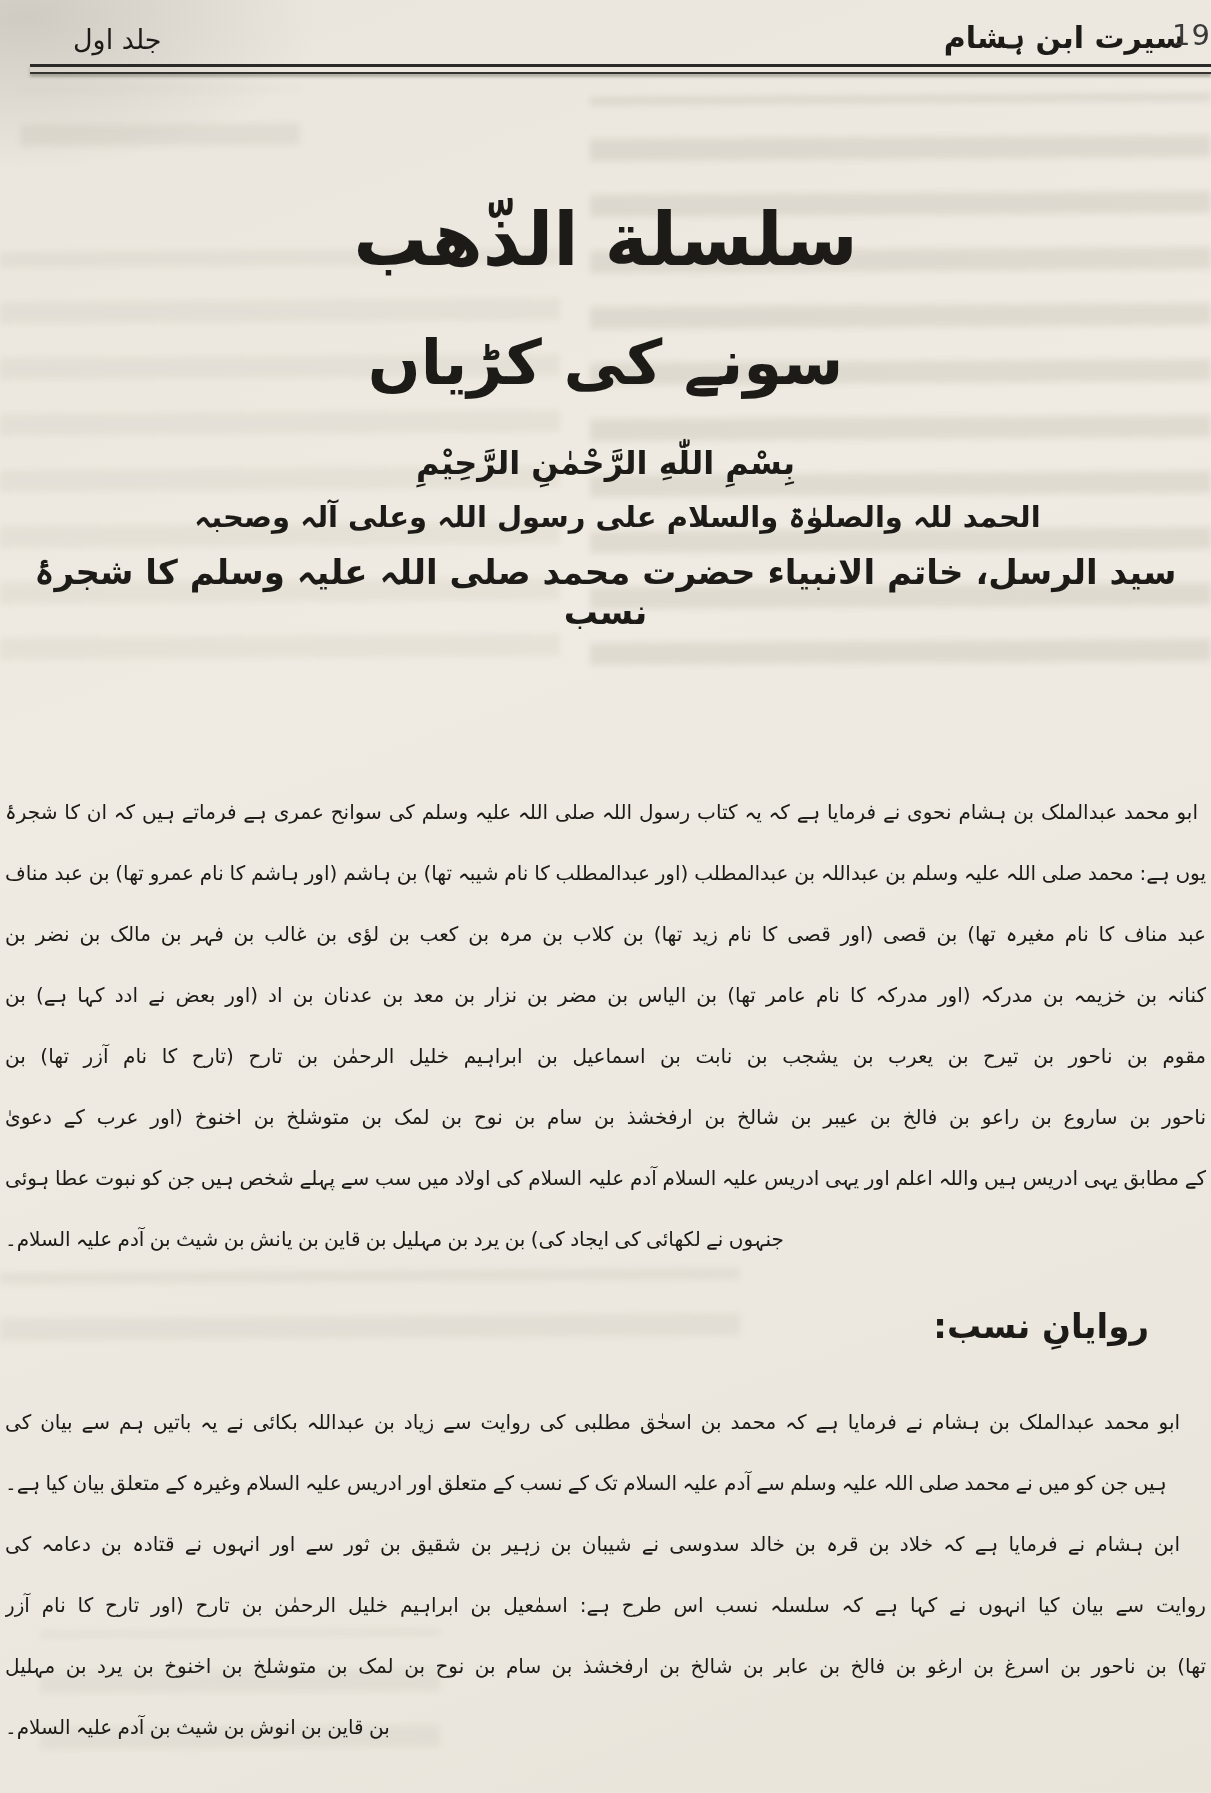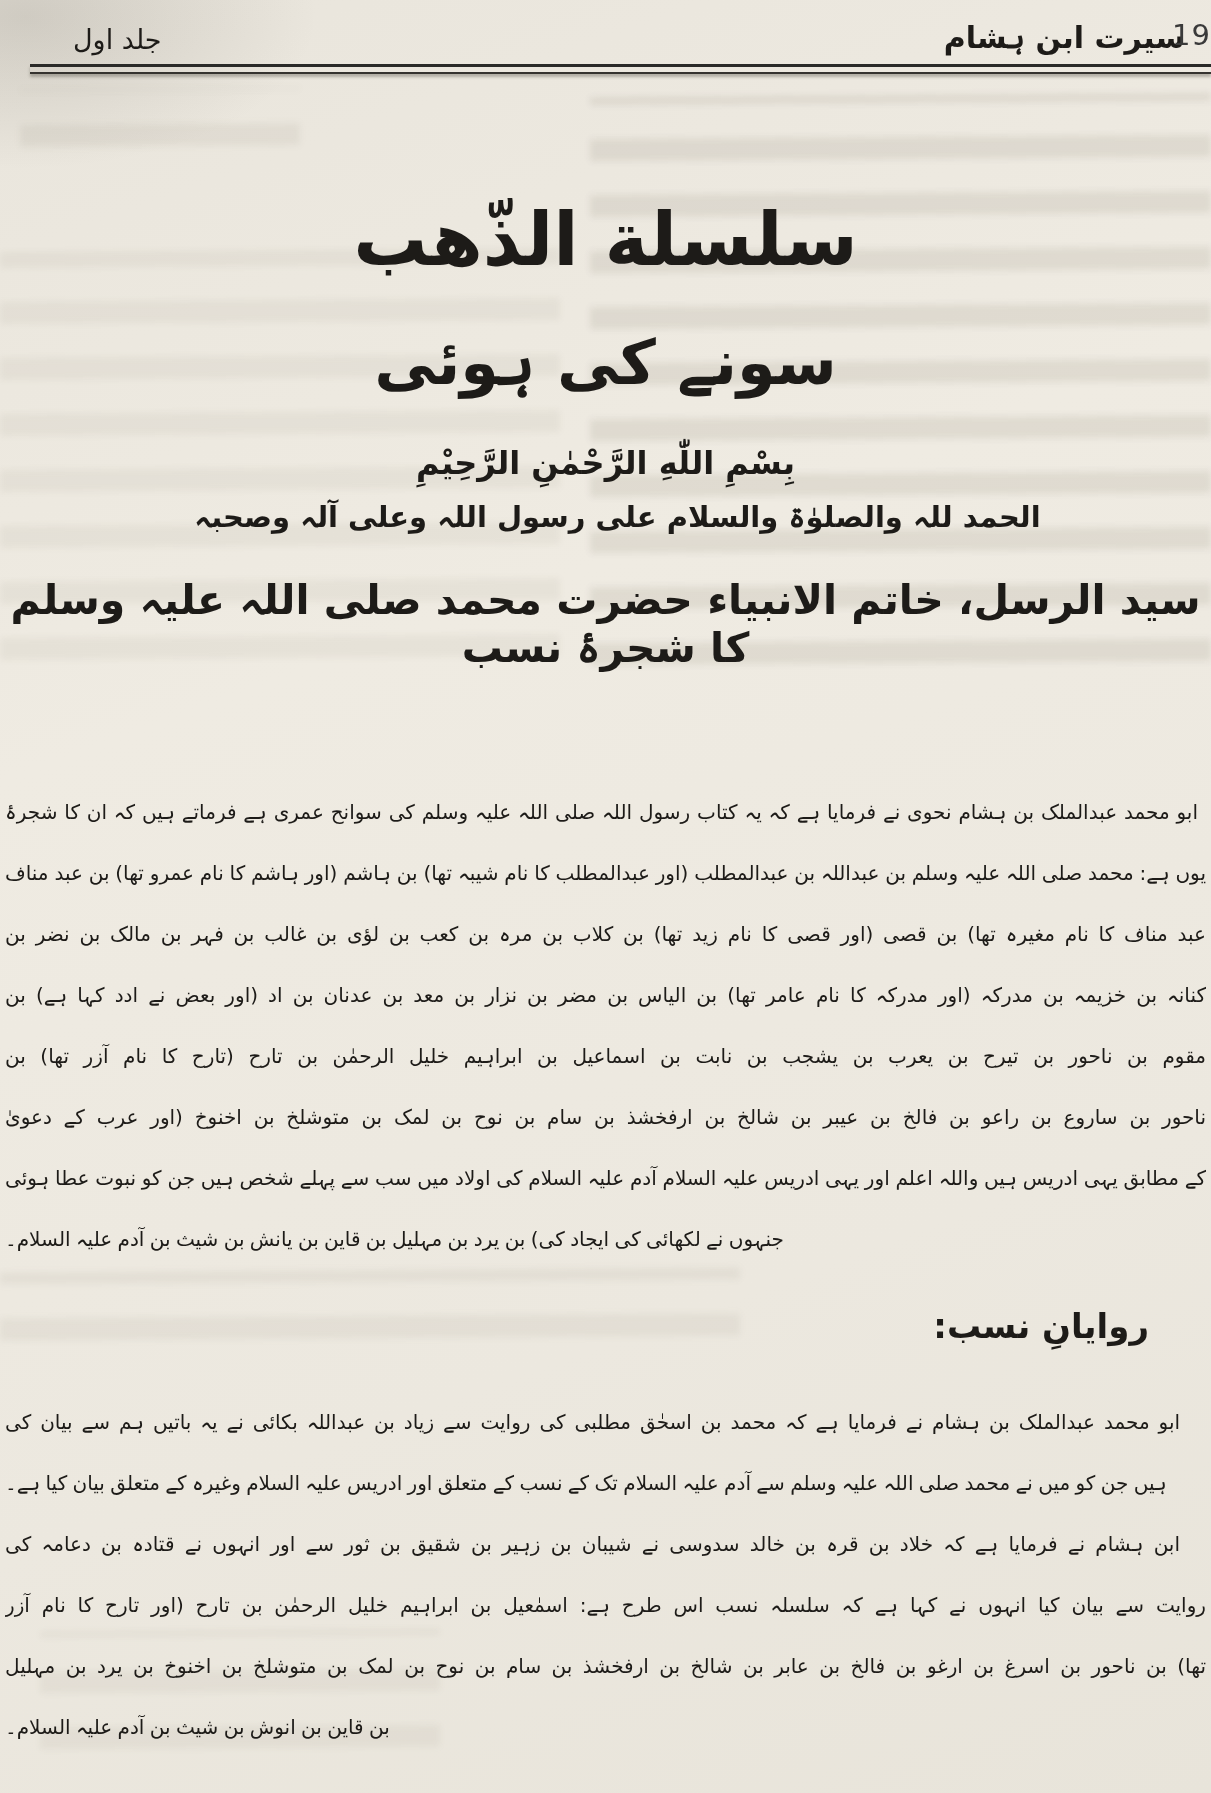--- a/index.html
+++ b/index.html
@@ -77,7 +77,7 @@
   <div class="rule"></div>
 
   <div class="ctr series-title">سلسلة الذّهب</div>
-  <div class="ctr series-subtitle">سونے کی ہوئی</div>
+  <div class="ctr series-subtitle">سونے کی کڑیاں</div>
   <div class="ctr bismillah">بِسْمِ اللّٰهِ الرَّحْمٰنِ الرَّحِيْمِ</div>
   <div class="ctr hamd">الحمد للہ والصلوٰۃ والسلام علی رسول اللہ وعلی آلہ وصحبہ</div>
   <div class="ctr chapter-heading">سید الرسل، خاتم الانبیاء حضرت محمد صلی اللہ علیہ وسلم کا شجرۂ نسب</div>

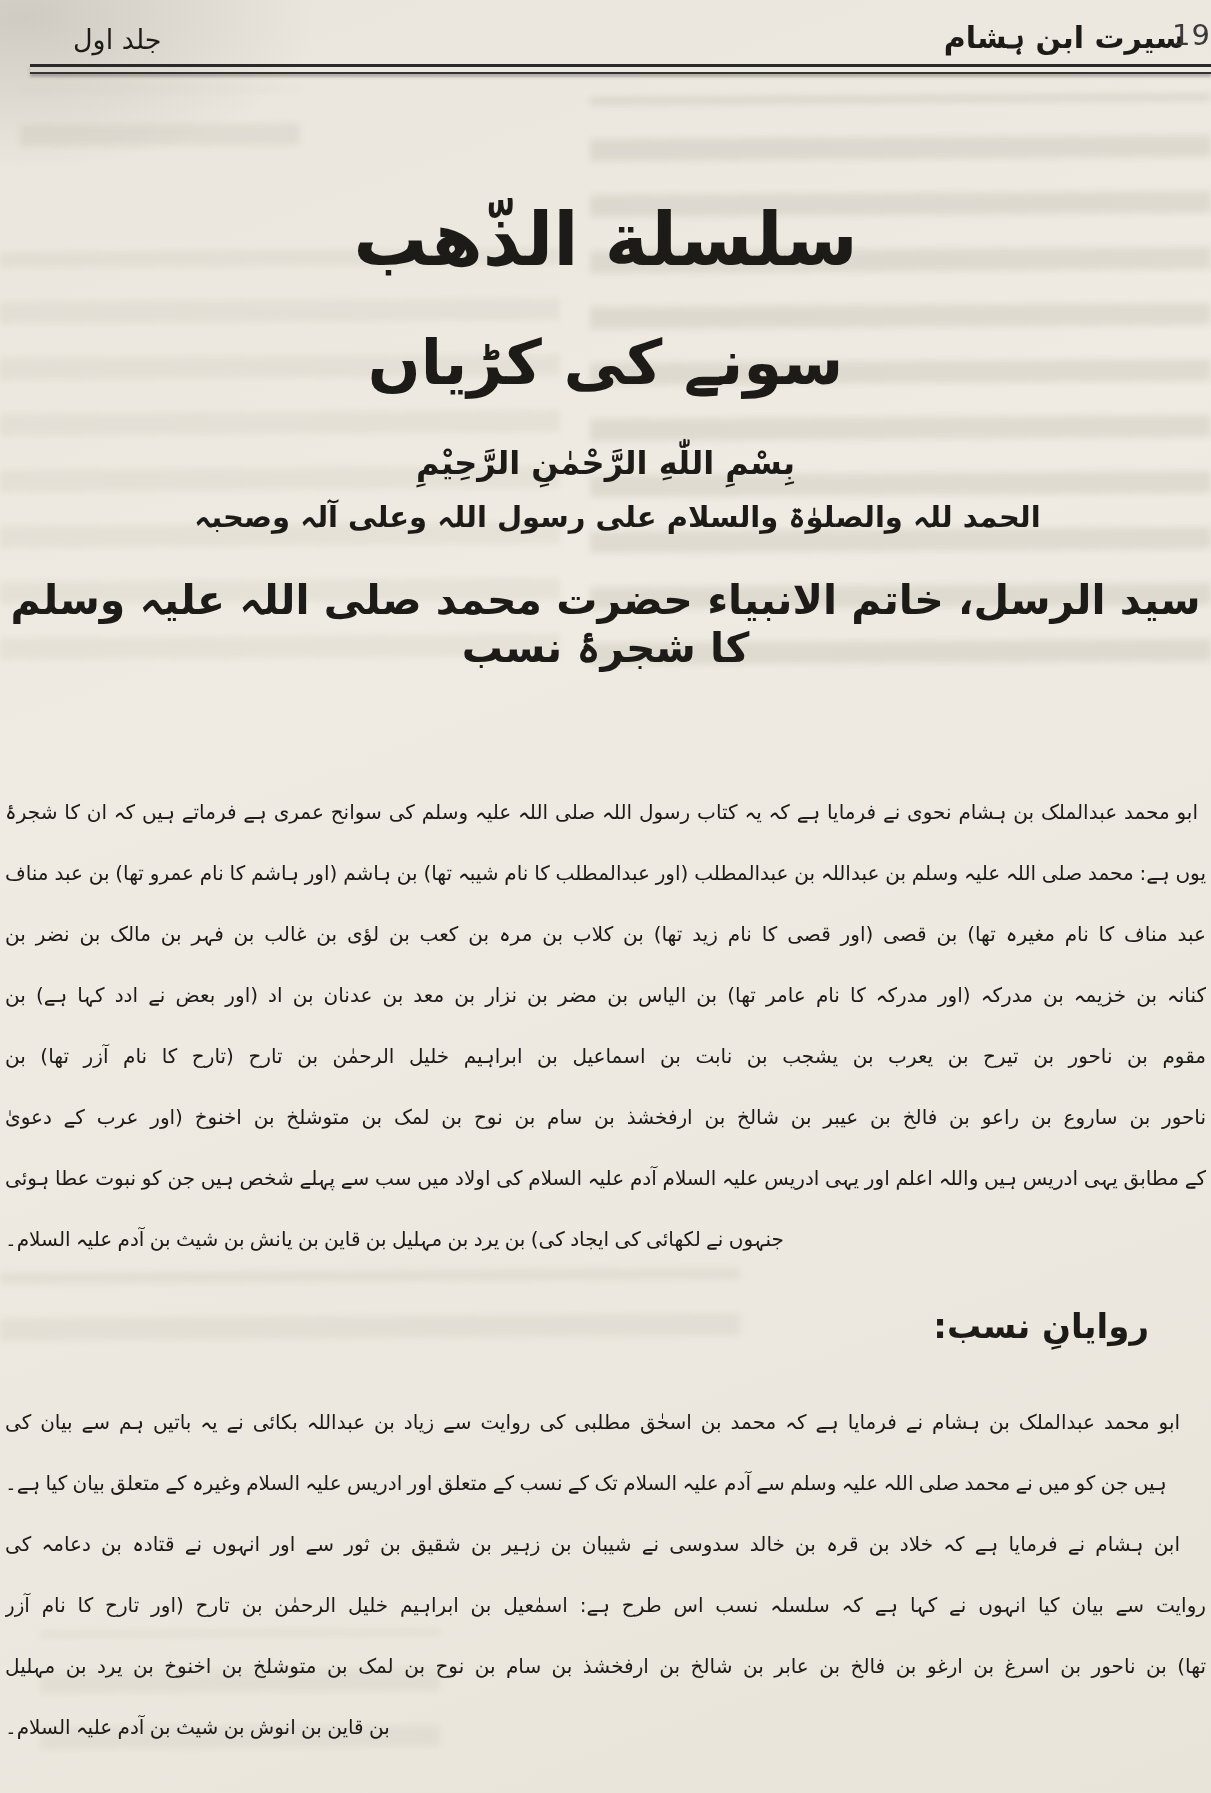--- a/index.html
+++ b/index.html
@@ -45,7 +45,7 @@
   .series-subtitle{top:326px;font-size:62px;}
   .bismillah{top:444px;font-size:32px;}
   .hamd{top:500px;font-size:29px;padding-left:12px;}
-  .chapter-heading{top:576px;font-size:41px;text-align:center;}
+  .chapter-heading{top:552px;font-size:34px;text-align:center;}
   .chapter-subheading{top:702px;font-size:41px;}
   
   .bl{

